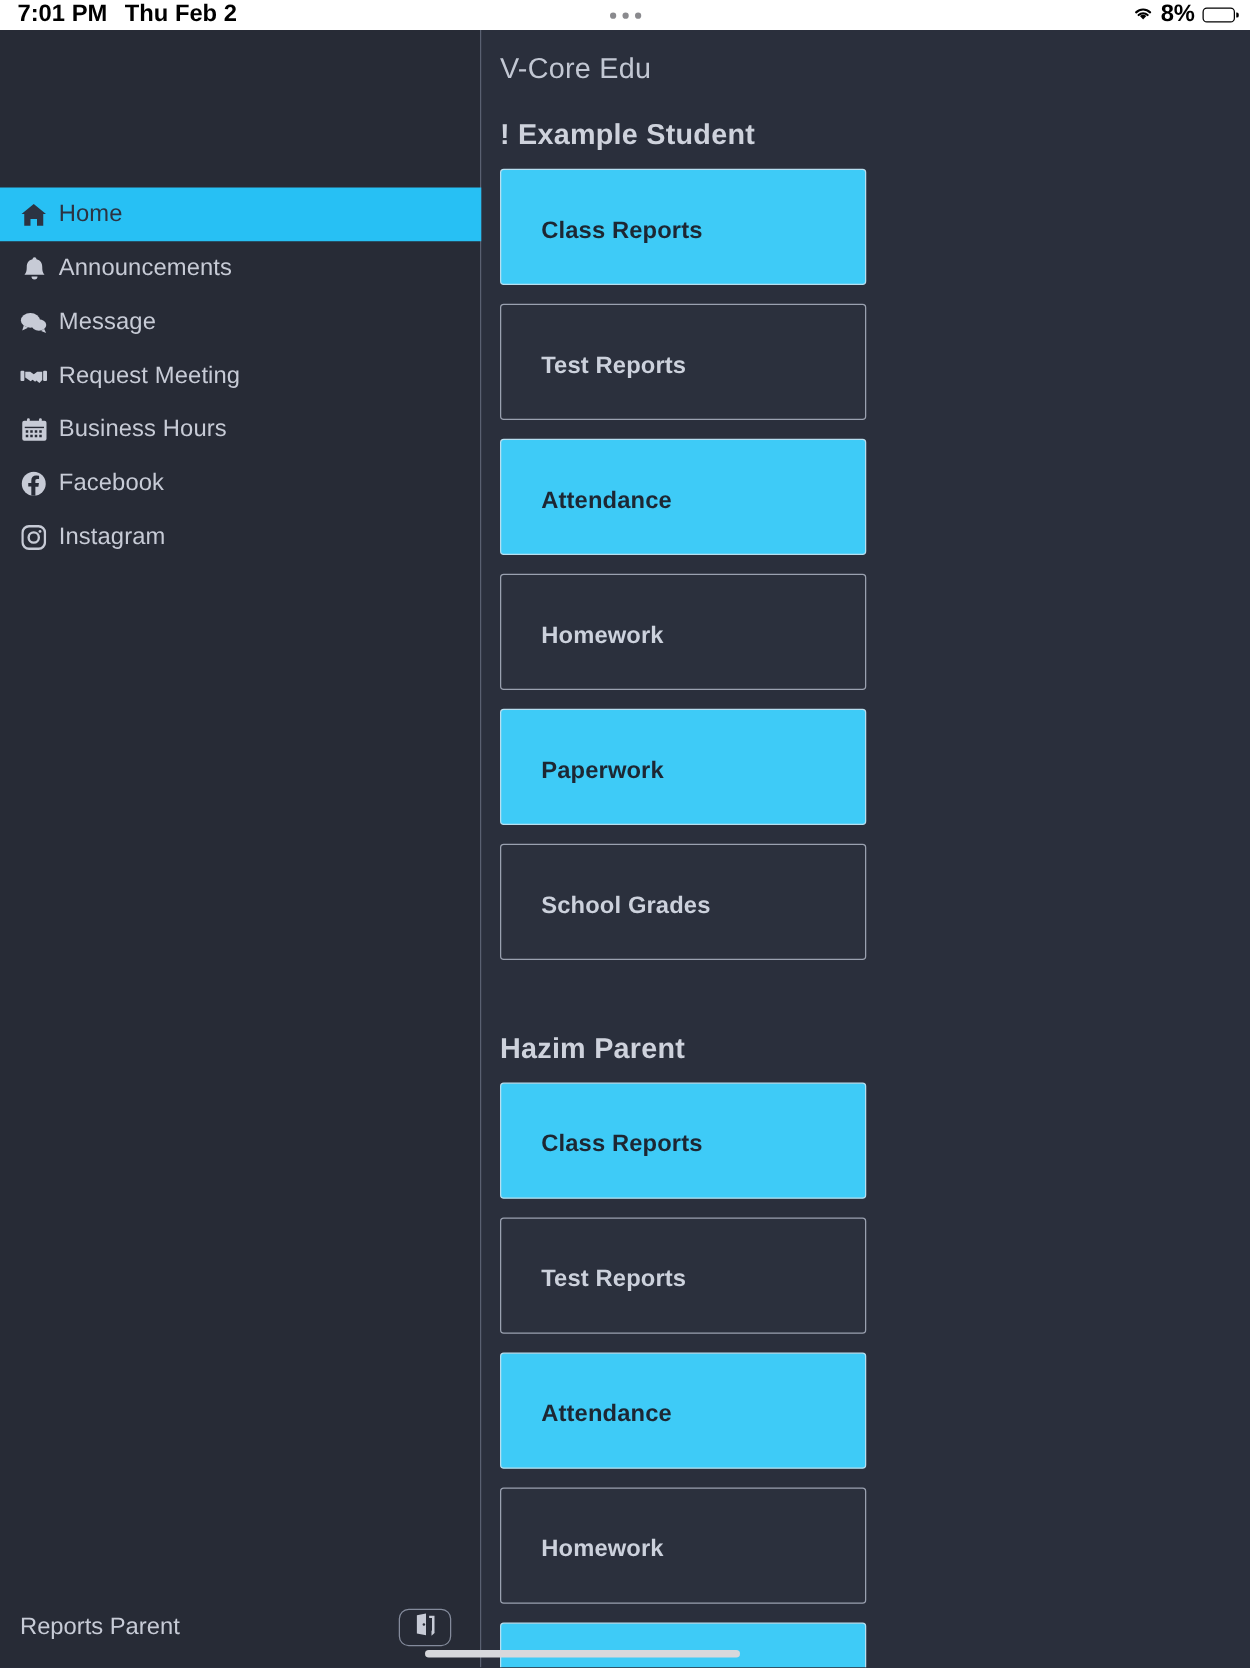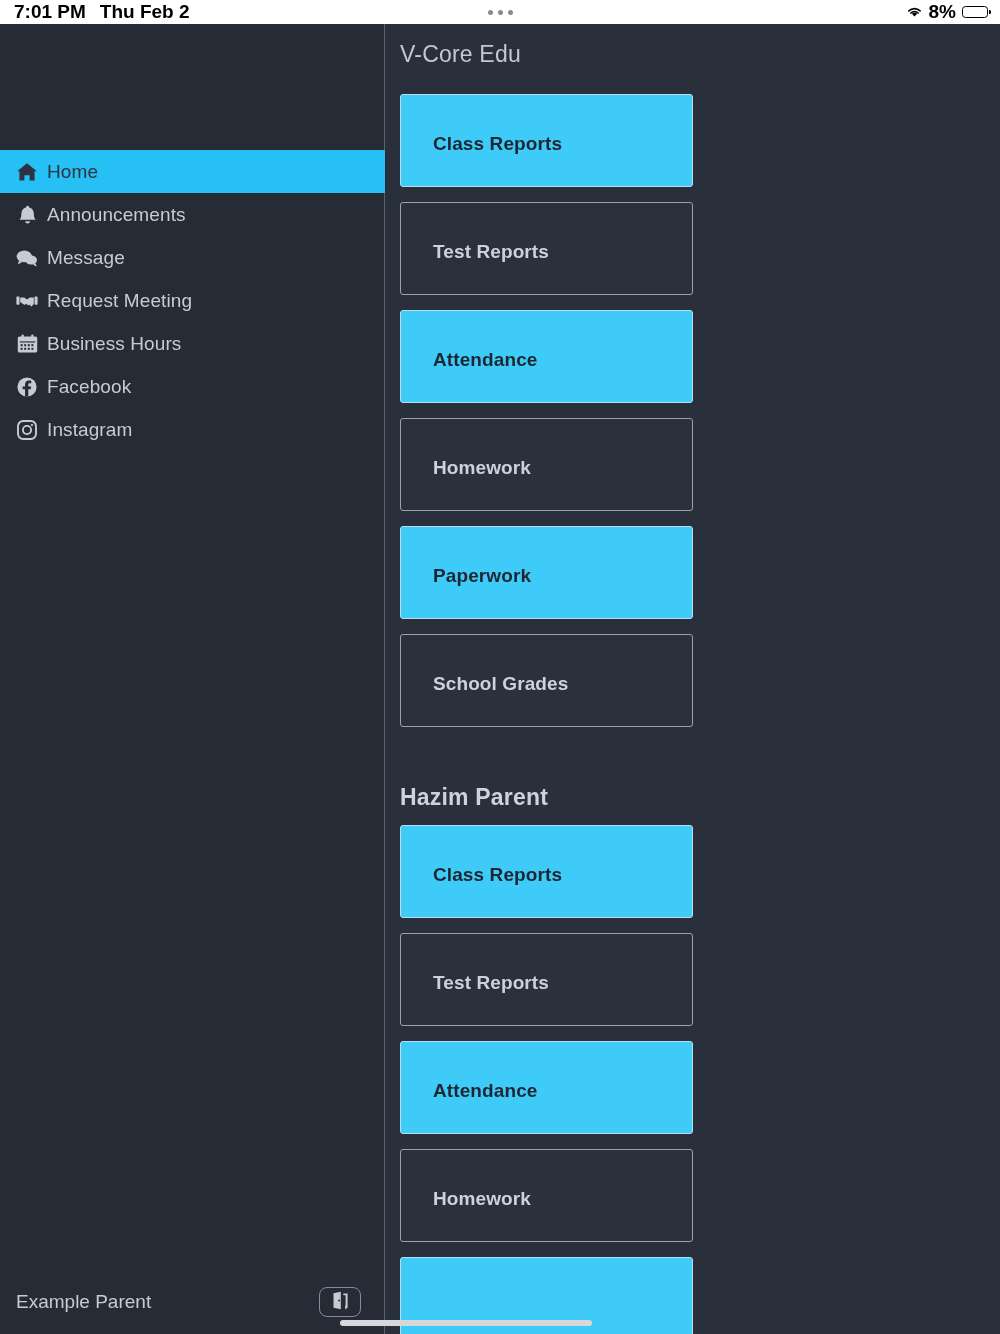--- a/index.html
+++ b/index.html
@@ -348,6 +348,7 @@
     <div id="app-title">V-Core Edu</div>
     <div id="sections">
         <div class="student-block">
+          <div class="student-name">! Example Student</div>
           <div class="cards">
             <div class="card on">
               <span class="card-label">Class Reports</span>

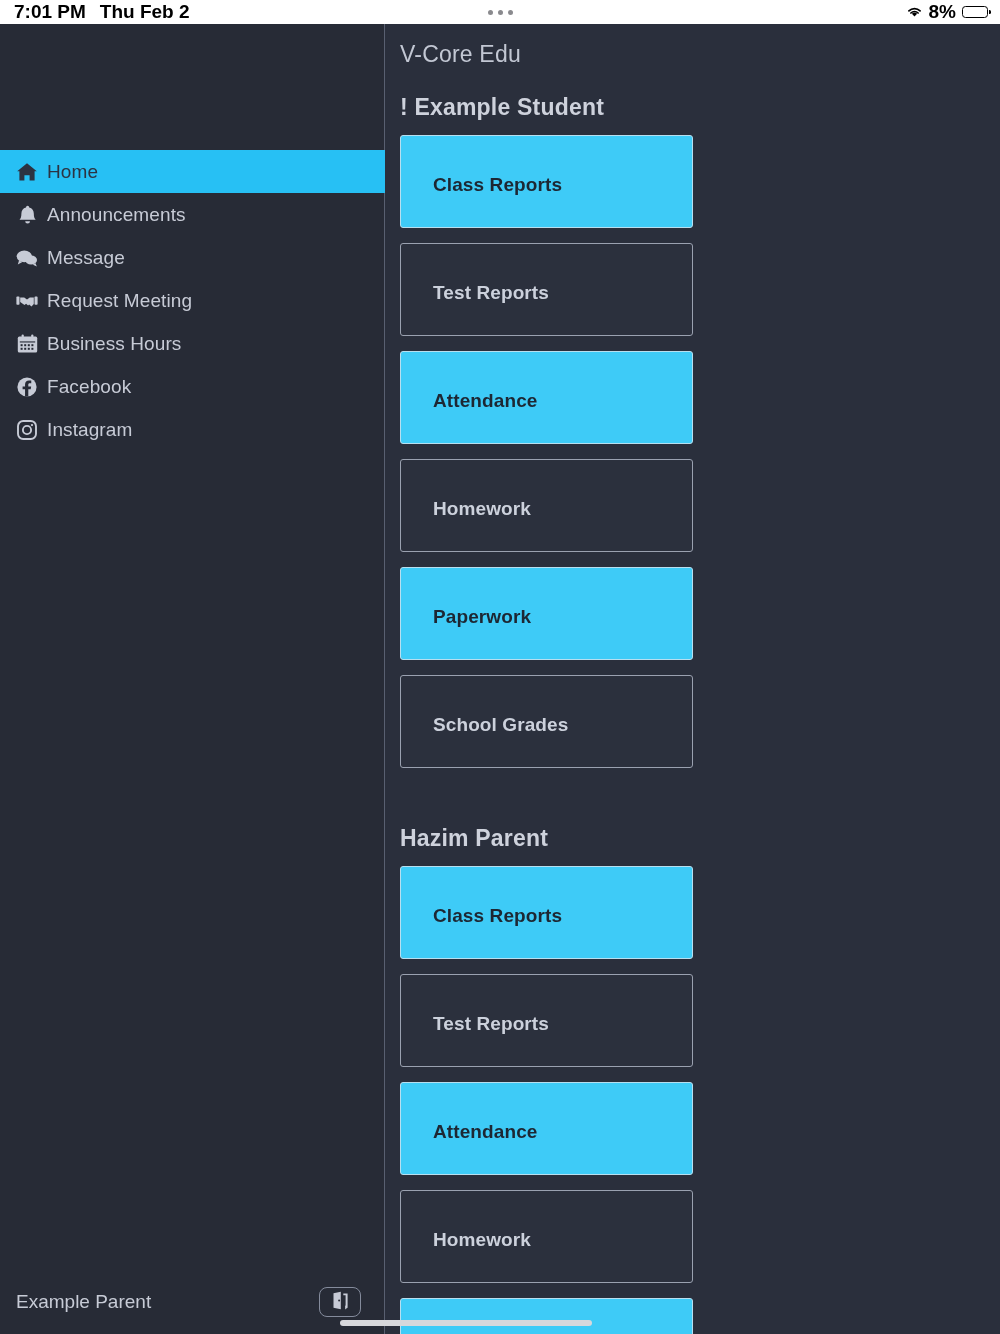--- a/index.html
+++ b/index.html
@@ -330,7 +330,7 @@
       </div>
 
     <div id="sidebar-footer">
-      <span id="parent-name">Example Parent</span>
+      <span id="parent-name">Reports Parent</span>
       <div id="logout-btn">
         <span>
           <svg width="21" height="19" viewBox="0 0 21 19">

